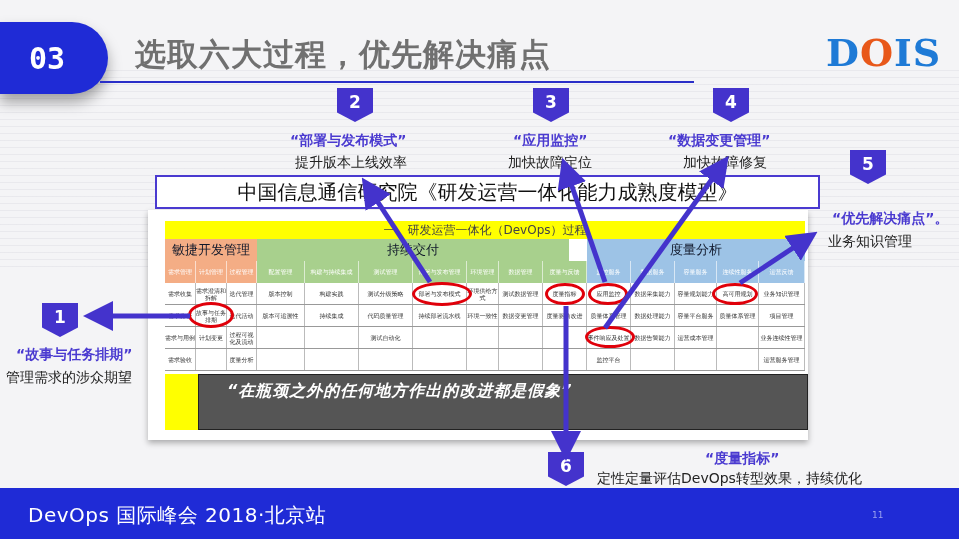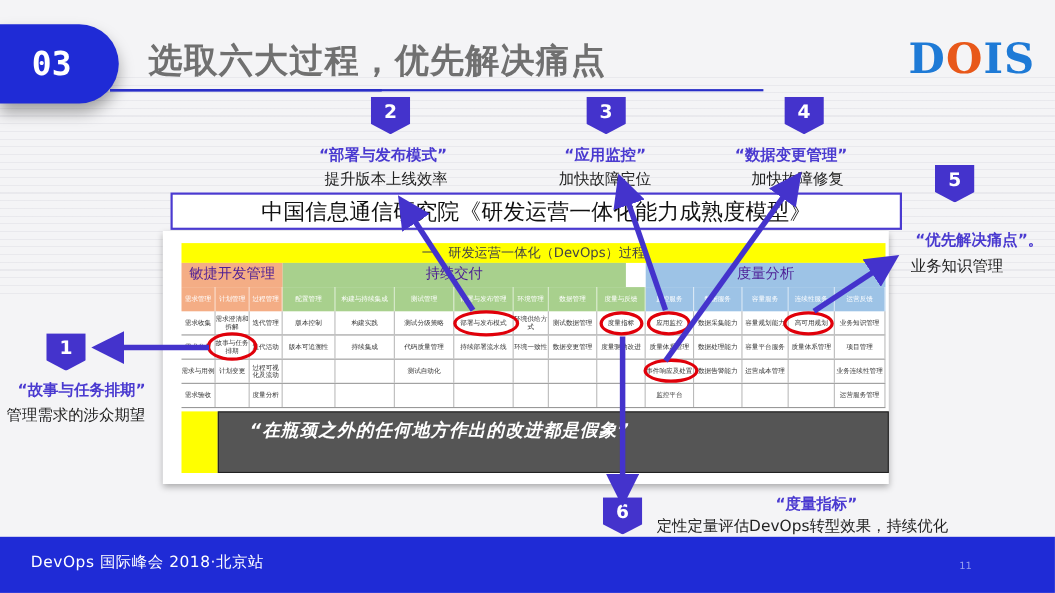--- a/index.html
+++ b/index.html
@@ -16,7 +16,7 @@
 .bigbox{position:absolute;left:155px;top:175px;width:665px;height:34px;background:#fff;border:2px solid #4a3ad0;font-size:20px;color:#111;display:flex;align-items:center;justify-content:center}
 .tablewrap{position:absolute;left:148px;top:210px;width:660px;height:230px;background:#fff;box-shadow:0 3px 6px rgba(0,0,0,.3);transform:skewY(0deg)}
 .ybar{position:absolute;left:165px;top:221px;width:640px;height:18px;background:#ffff00;font-size:12px;color:#444;text-align:center;line-height:18px}
-.grp{position:absolute;top:239px;height:22px;font-size:13px;color:#4c1d95;text-align:center;line-height:22px}
+.grp{position:absolute;top:239px;height:22px;font-size:13px;color:#0f172a;text-align:center;line-height:22px}
 .hdr{position:absolute;top:261px;height:22px;display:flex}
 .hdr span{font-size:6px;color:#fff;display:flex;align-items:center;justify-content:center;border-right:1px solid rgba(255,255,255,.6)}
 .grid{position:absolute;left:165px;top:283px;width:640px}

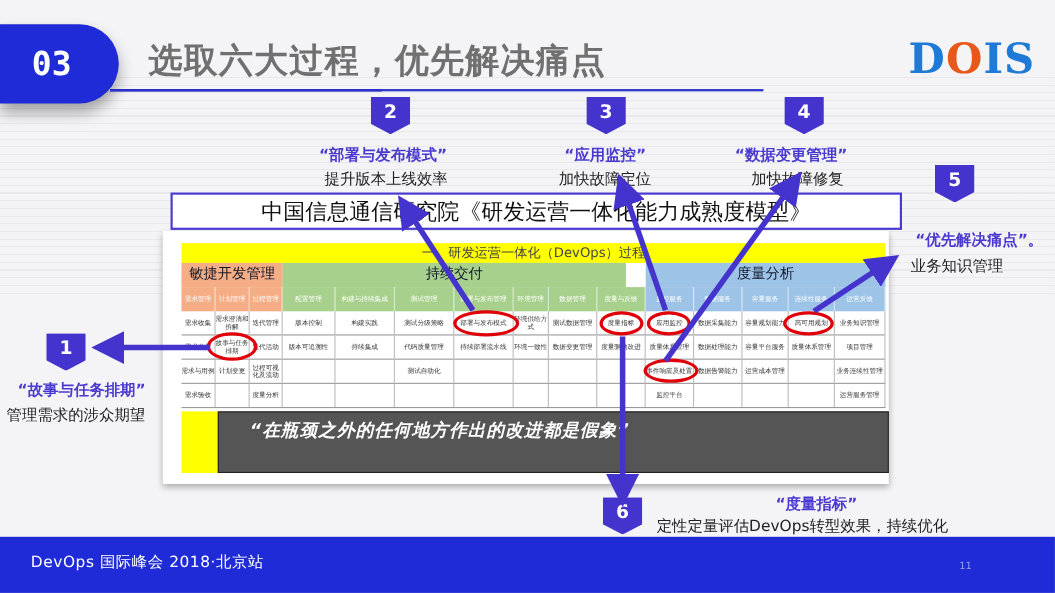--- a/index.html
+++ b/index.html
@@ -28,7 +28,7 @@
 .ysq{position:absolute;left:165px;top:374px;width:33px;height:56px;background:#ffff00}
 .ring{position:absolute;border:3px solid #e0000a;border-radius:50%}
 .footer{position:absolute;left:0;top:488px;width:959px;height:51px;background:#1f2bd6}
-.footer .ft{position:absolute;left:28px;top:14px;color:#fff;font-size:14px;letter-spacing:.5px}
+.footer .ft{position:absolute;left:28px;top:14px;color:#fff;font-size:20px;letter-spacing:.5px}
 .footer .pg{position:absolute;left:872px;top:22px;color:#9aa0ee;font-size:9px}
 svg.arrows{position:absolute;left:0;top:0;pointer-events:none}
 </style>

